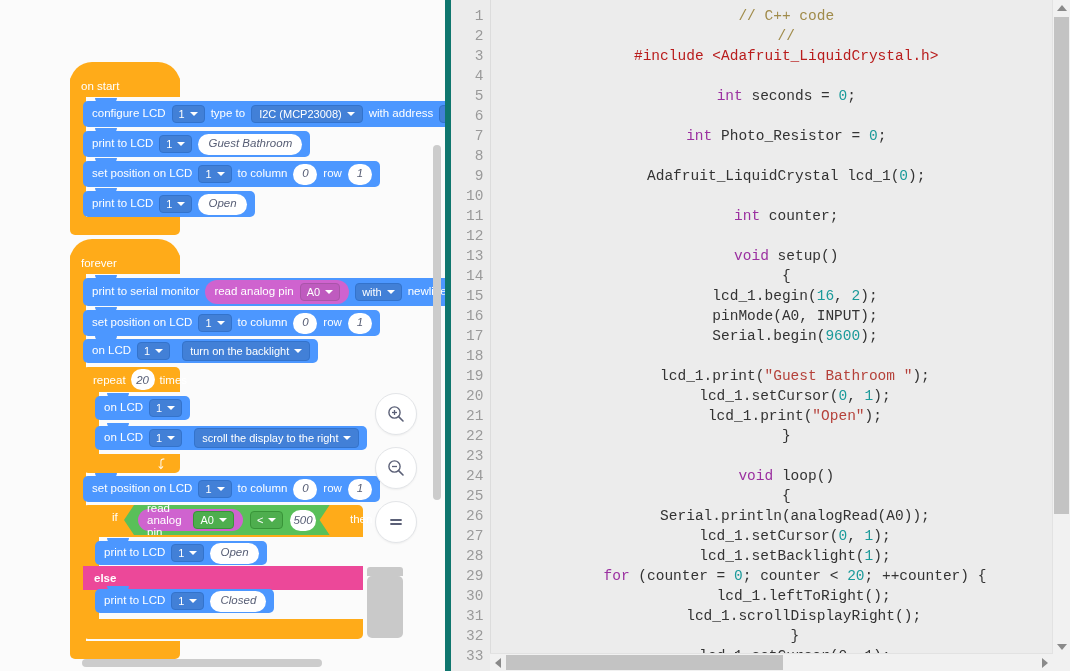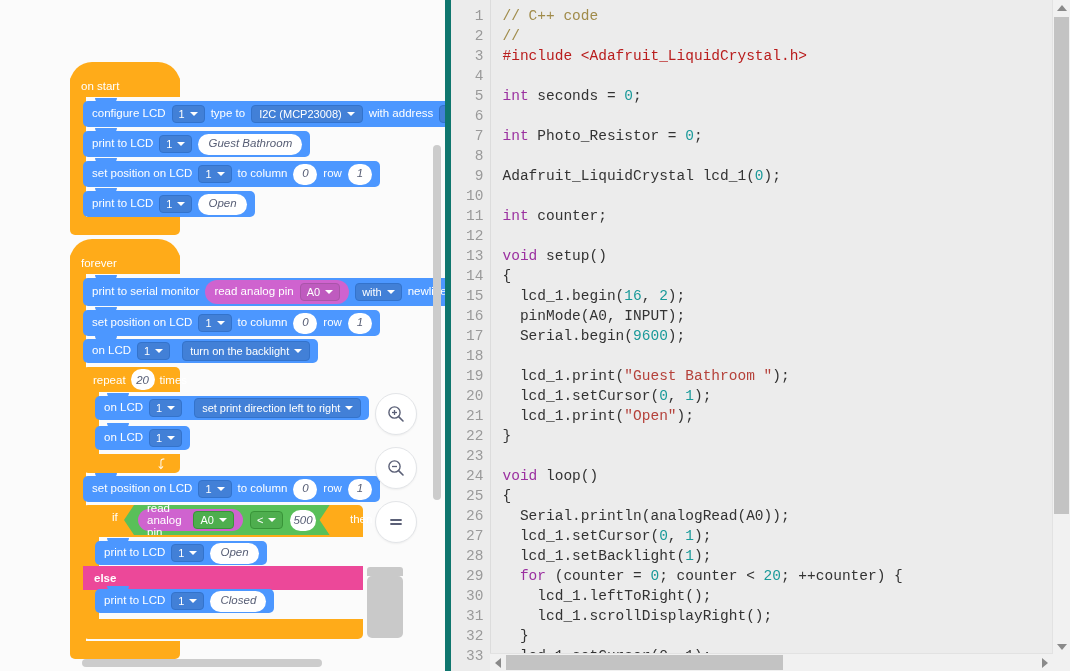--- a/index.html
+++ b/index.html
@@ -217,7 +217,7 @@
     overflow:hidden;
     white-space:pre;
   }
-  .code-area .ln{height:20px;}
+  .code-area .ln{height:20px;text-align:center;}
   .tk-com{color:#a08b4a;}
   .tk-key{color:#9b30a0;}
   .tk-num{color:#1a9a9a;}

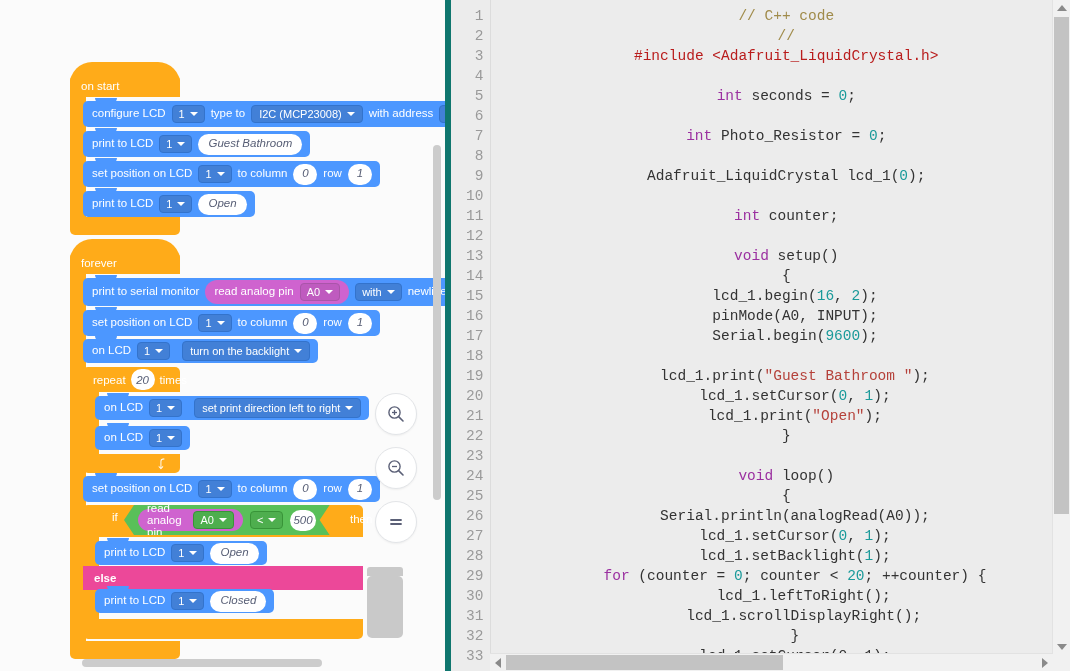--- a/index.html
+++ b/index.html
@@ -393,10 +393,6 @@
         <span class="lbl">on LCD</span>
         <span class="dd">
           <span>1</span>
-          <i class="caret"></i>
-        </span>
-        <span class="dd wide" style="margin-left:6px;height:20px;">
-          <span>set print direction left to right</span>
           <i class="caret"></i>
         </span>
       </div>

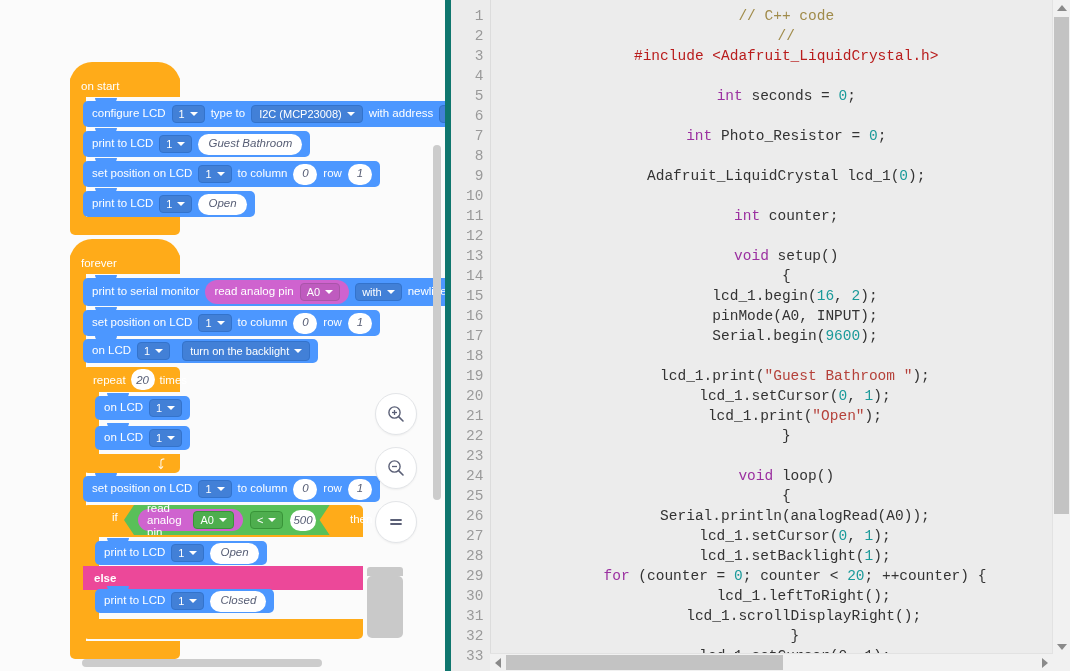--- a/index.html
+++ b/index.html
@@ -401,6 +401,10 @@
         <span class="lbl">on LCD</span>
         <span class="dd">
           <span>1</span>
+          <i class="caret"></i>
+        </span>
+        <span class="dd wide" style="margin-left:6px;height:20px;">
+          <span>scroll the display to the right</span>
           <i class="caret"></i>
         </span>
       </div>

